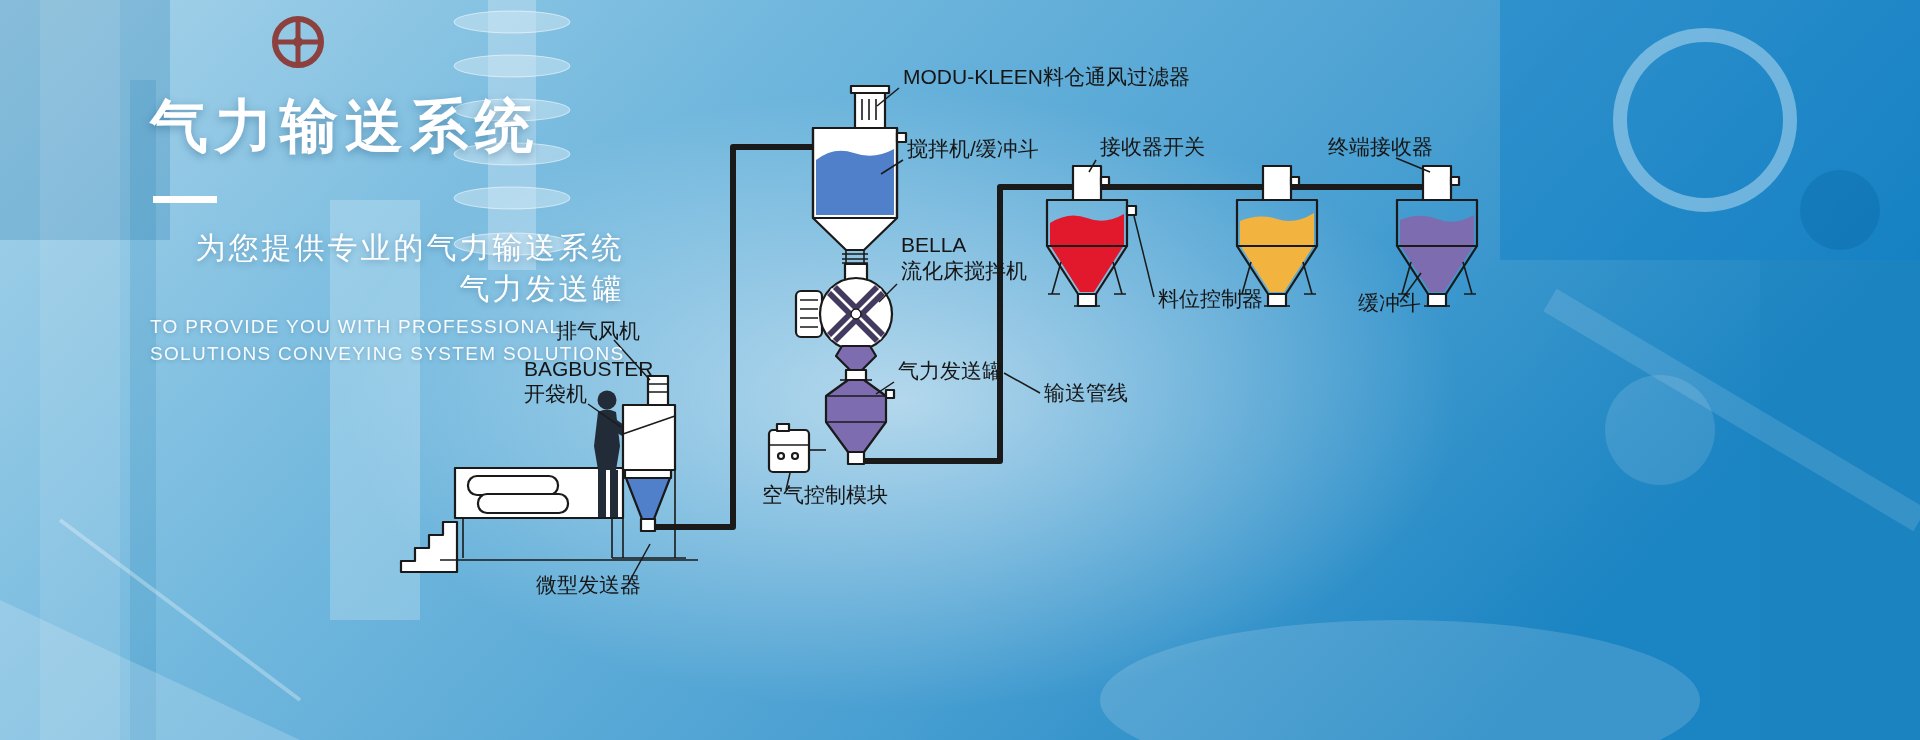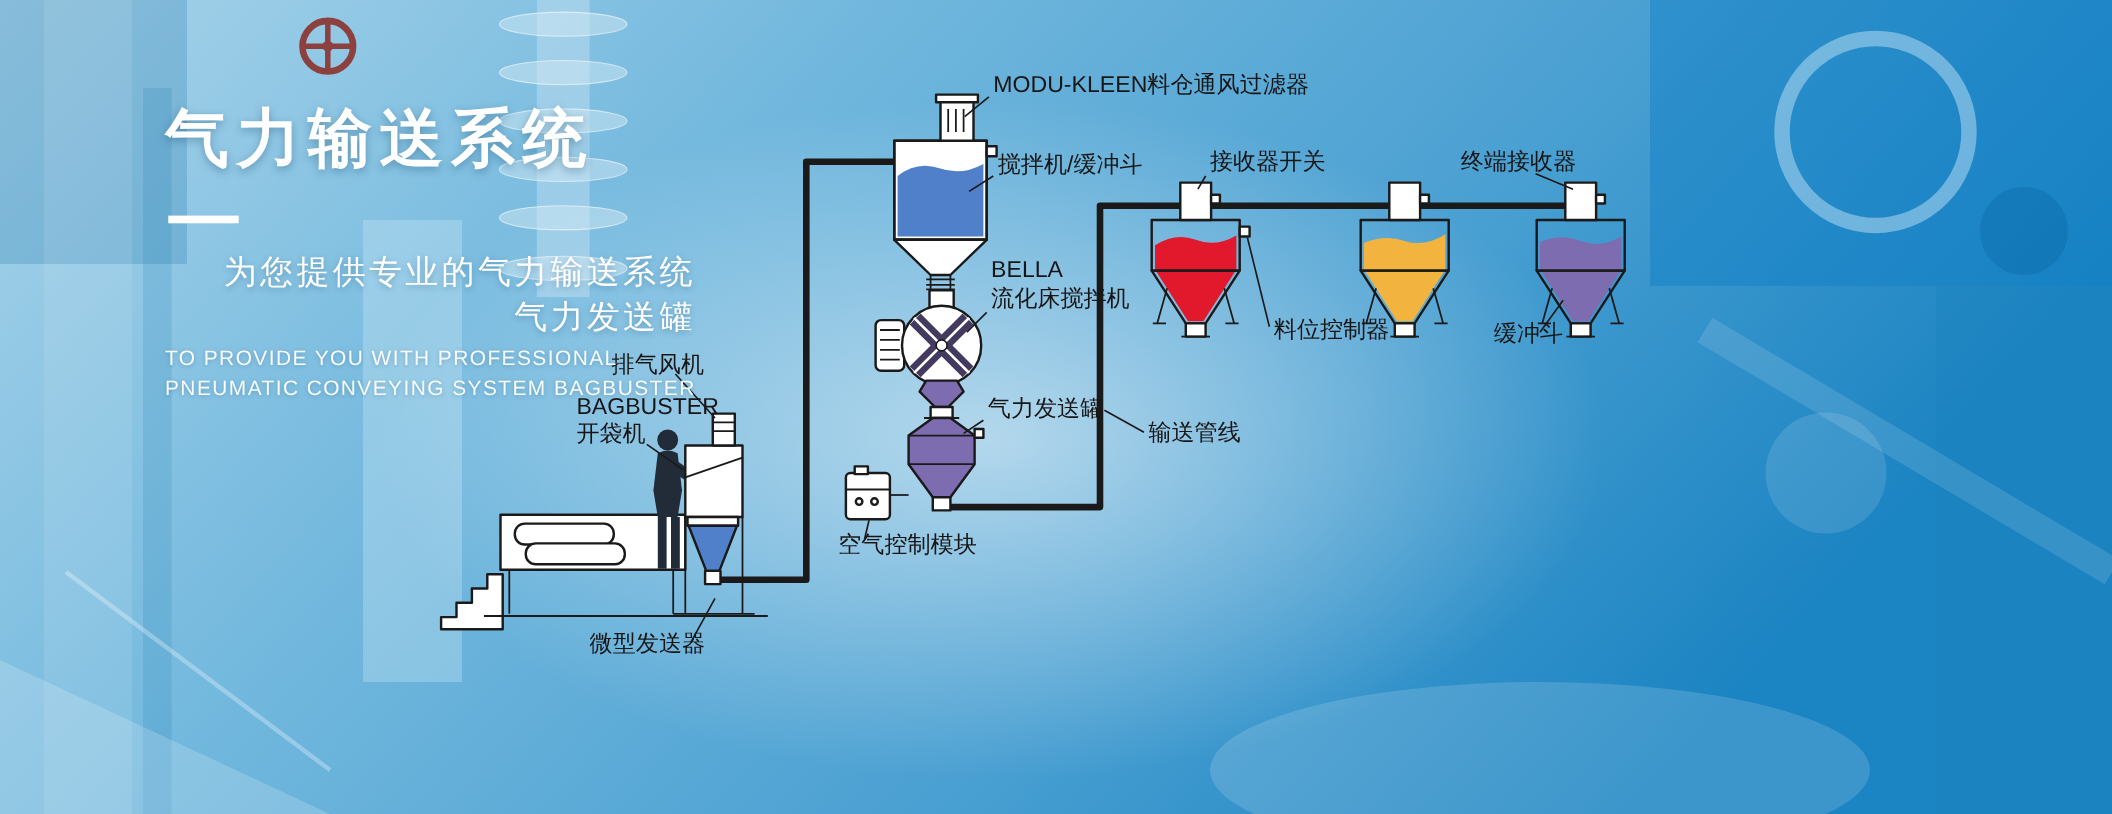--- a/index.html
+++ b/index.html
@@ -89,7 +89,7 @@
     <div class="sub">为您提供专业的气力输送系统</div>
     <div class="sub">气力发送罐</div>
     <div class="eng eng-first">TO PROVIDE YOU WITH PROFESSIONAL</div>
-    <div class="eng">PNEUMATIC CONVEYING SYSTEM BAGBUSTER</div>
+    <div class="eng">SOLUTIONS CONVEYING SYSTEM SOLUTIONS</div>
   </div>
 
   <svg class="diagram" viewBox="0 0 1920 740">

